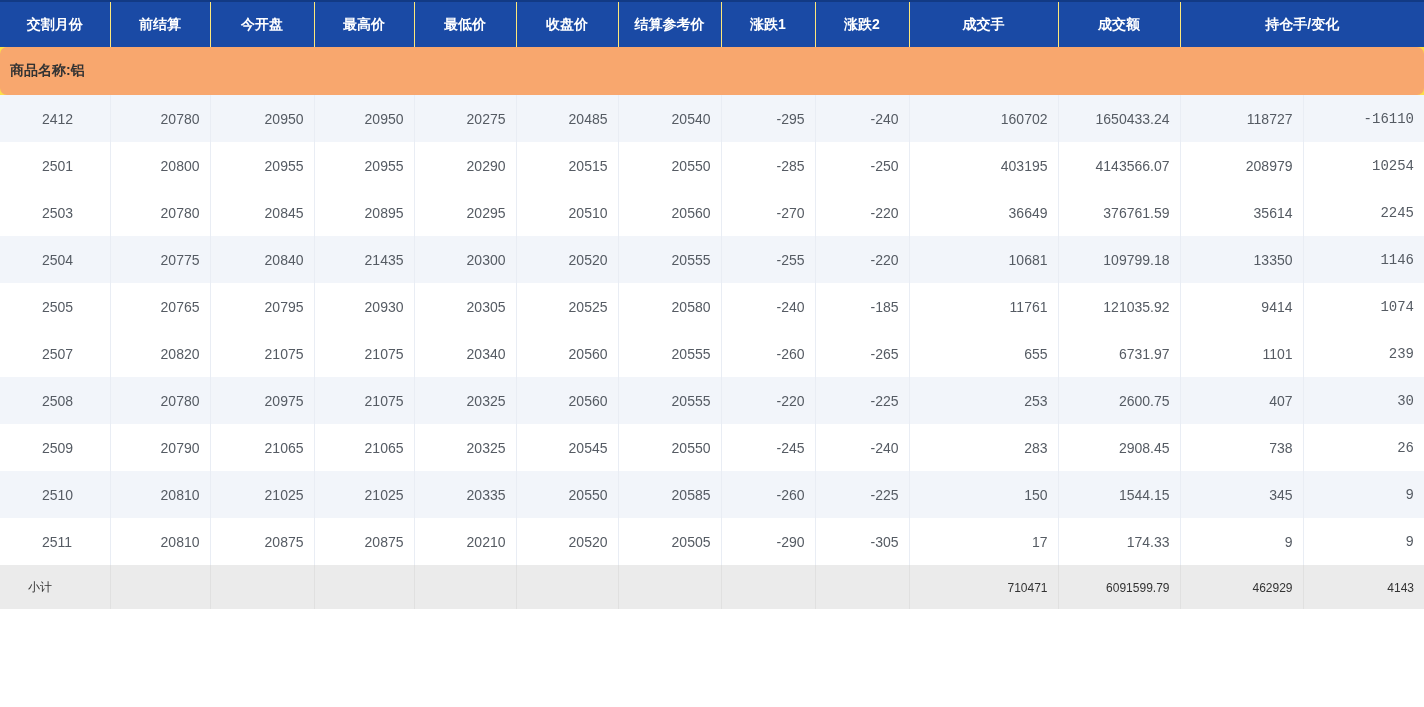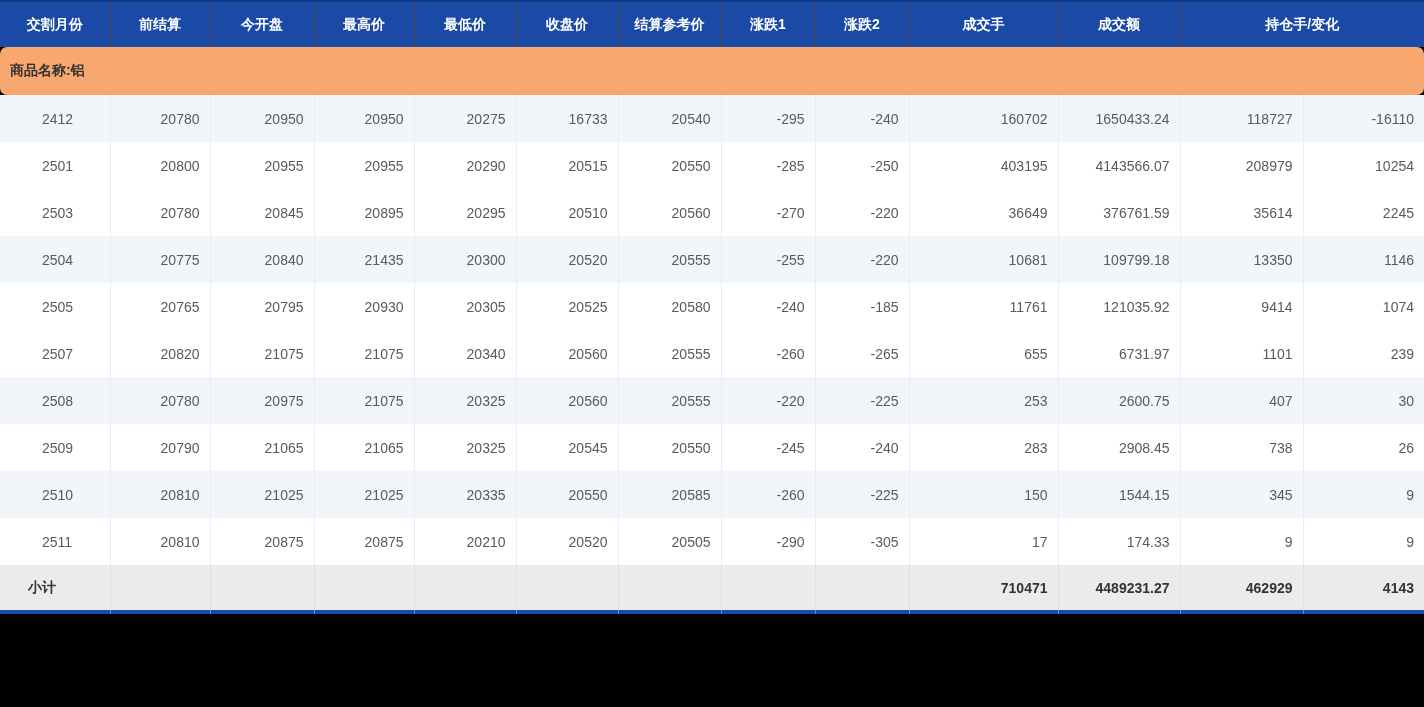--- a/index.html
+++ b/index.html
@@ -9,9 +9,9 @@
   .screen {
     position: relative;
     width: 1424px;
-    height: 707px;
+    height: 609px;
     overflow: hidden;
-    background: #000000;
+    background: #fde047;
   }
 
   table.quotes {

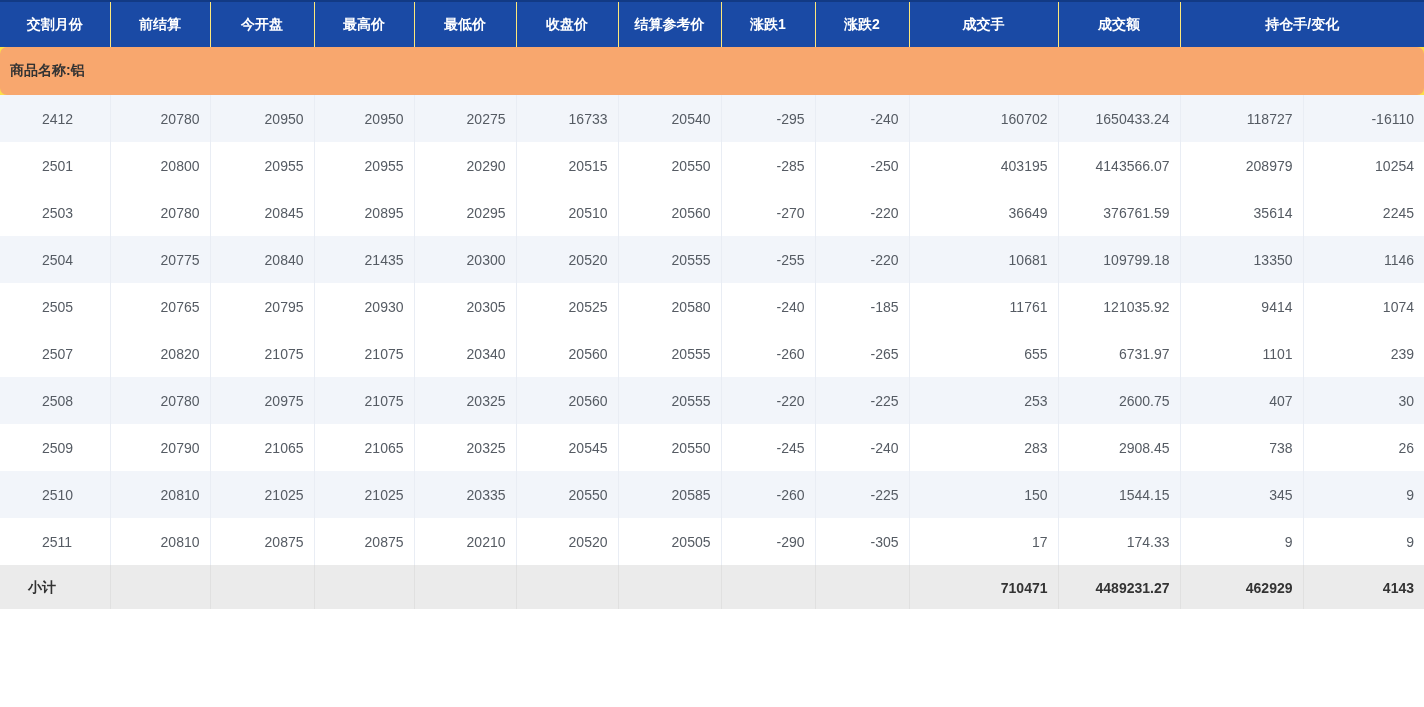--- a/index.html
+++ b/index.html
@@ -156,7 +156,7 @@
           <td>20950</td>
           <td>20950</td>
           <td>20275</td>
-          <td>16733</td>
+          <td>20485</td>
           <td>20540</td>
           <td>-295</td>
           <td>-240</td>

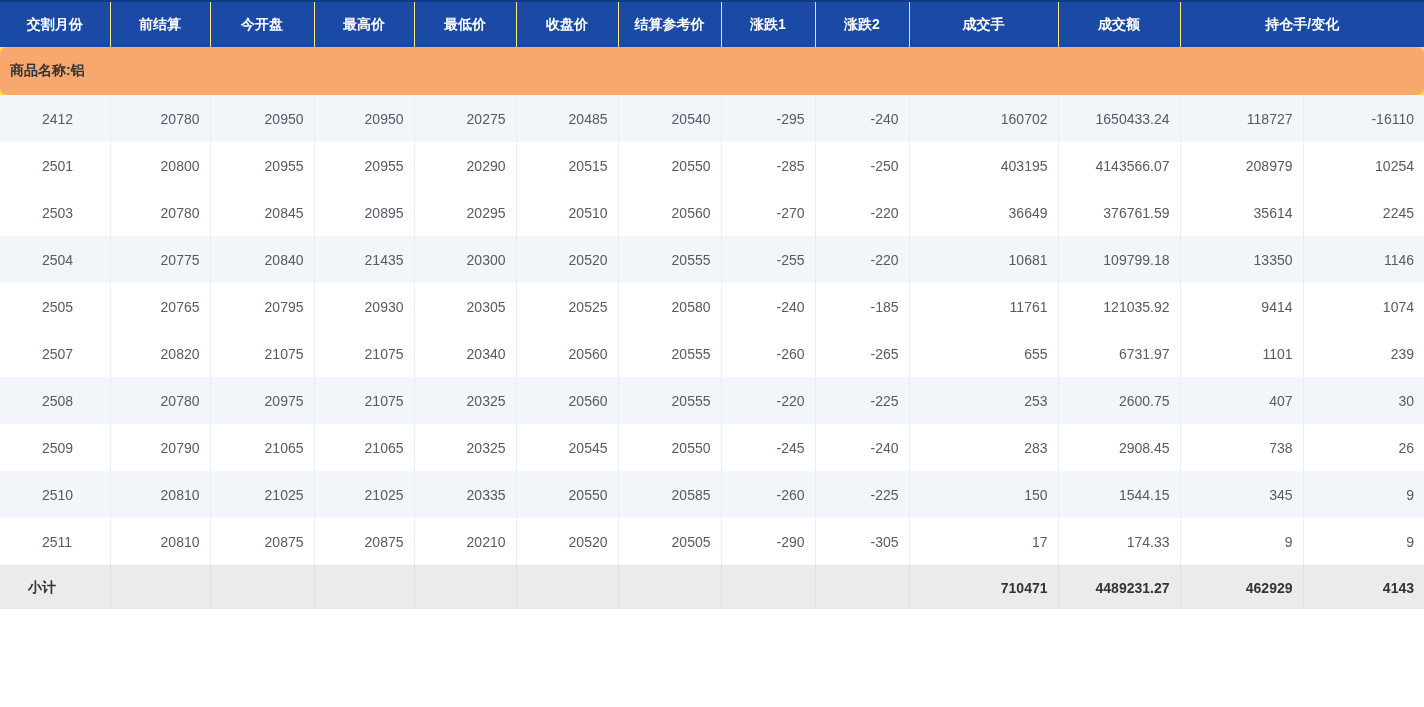--- a/index.html
+++ b/index.html
@@ -74,7 +74,7 @@
     white-space: nowrap;
     overflow: hidden;
   }
-  tr.data-row td:last-child { border-right: none; }
+  tr.data-row td:last-child { border-right: none; font-family: Liberation Mono, monospace; }
   tr.data-row.alt td { background: #f2f5fa; }
 
   td.month-cell {

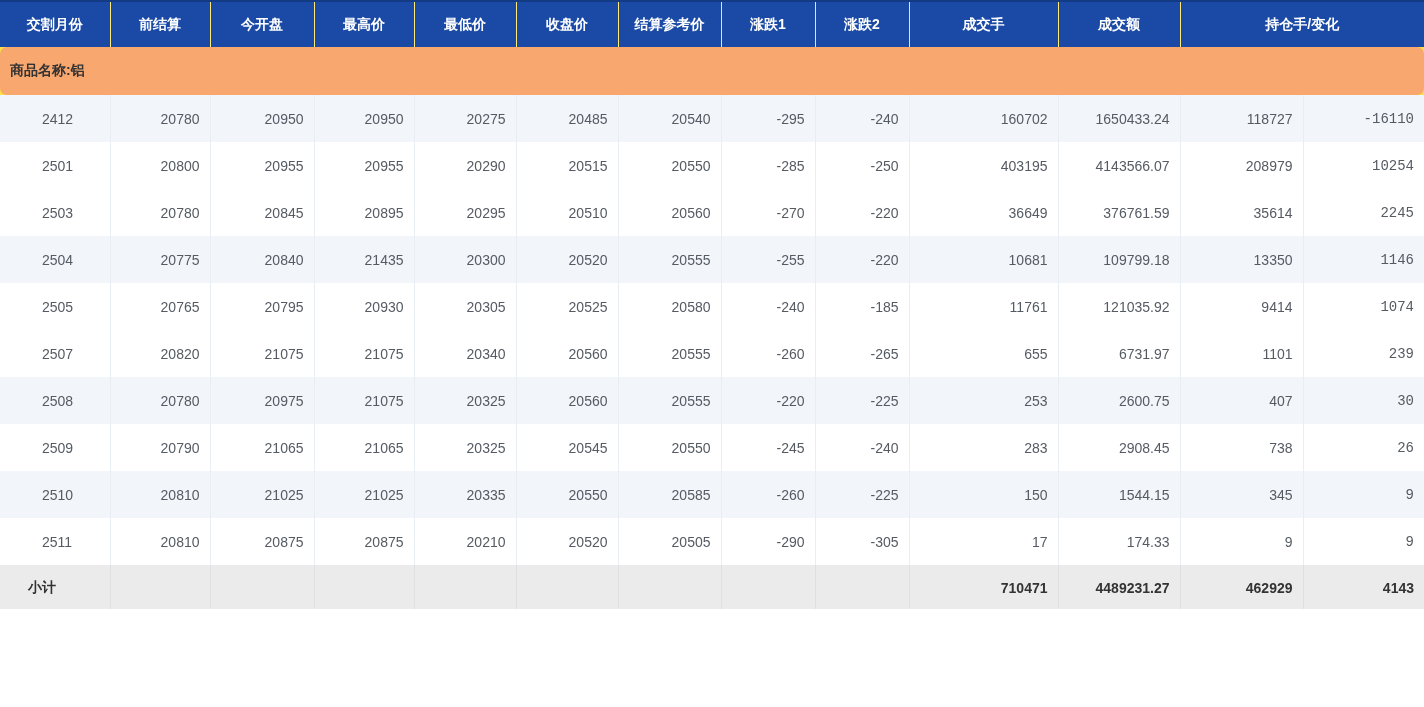--- a/index.html
+++ b/index.html
@@ -87,8 +87,8 @@
     height: 45px;
     background: #ebebeb;
     color: #333333;
-    font-size: 14px;
-    font-weight: bold;
+    font-size: 12px;
+    font-weight: normal;
     text-align: right;
     padding-right: 10px;
     vertical-align: middle;

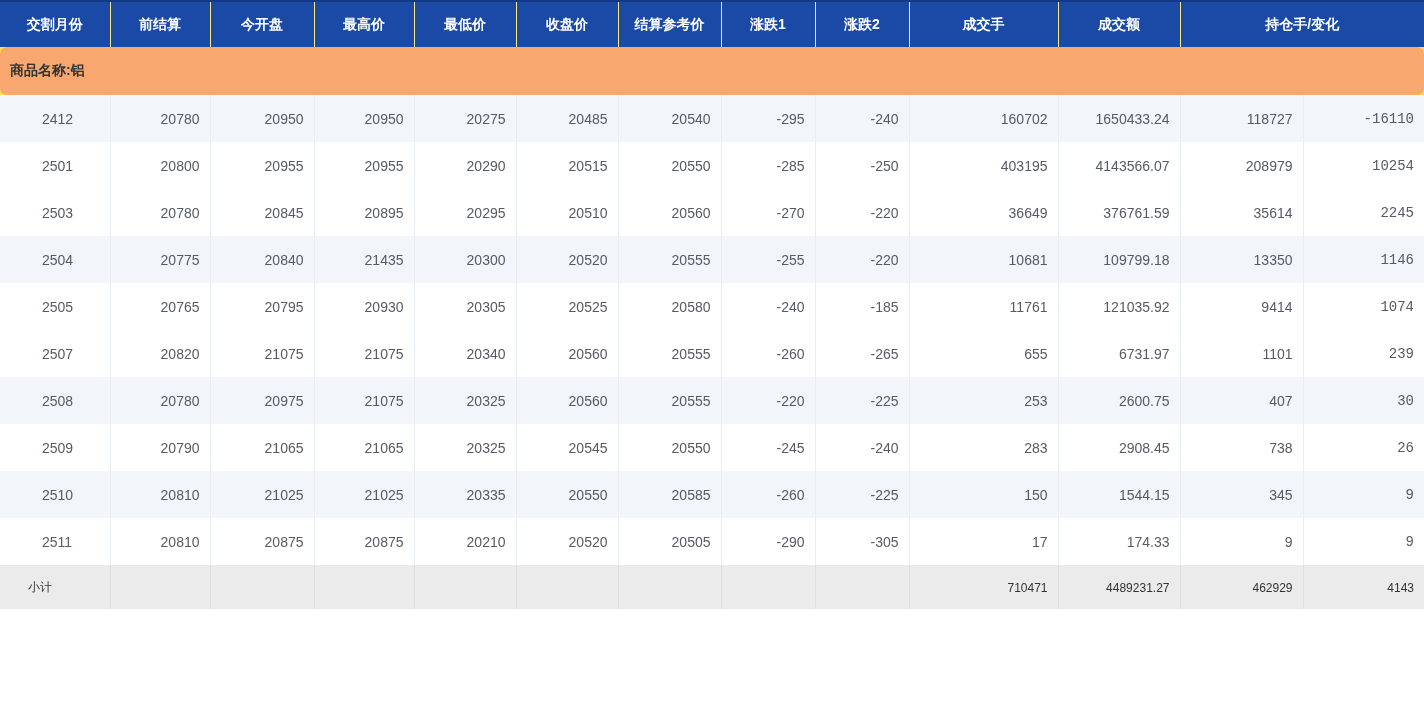--- a/index.html
+++ b/index.html
@@ -311,7 +311,7 @@
         <td></td>
         <td></td>
         <td>710471</td>
-        <td>4489231.27</td>
+        <td>6091599.79</td>
         <td>462929</td>
         <td>4143</td>
       </tr>

